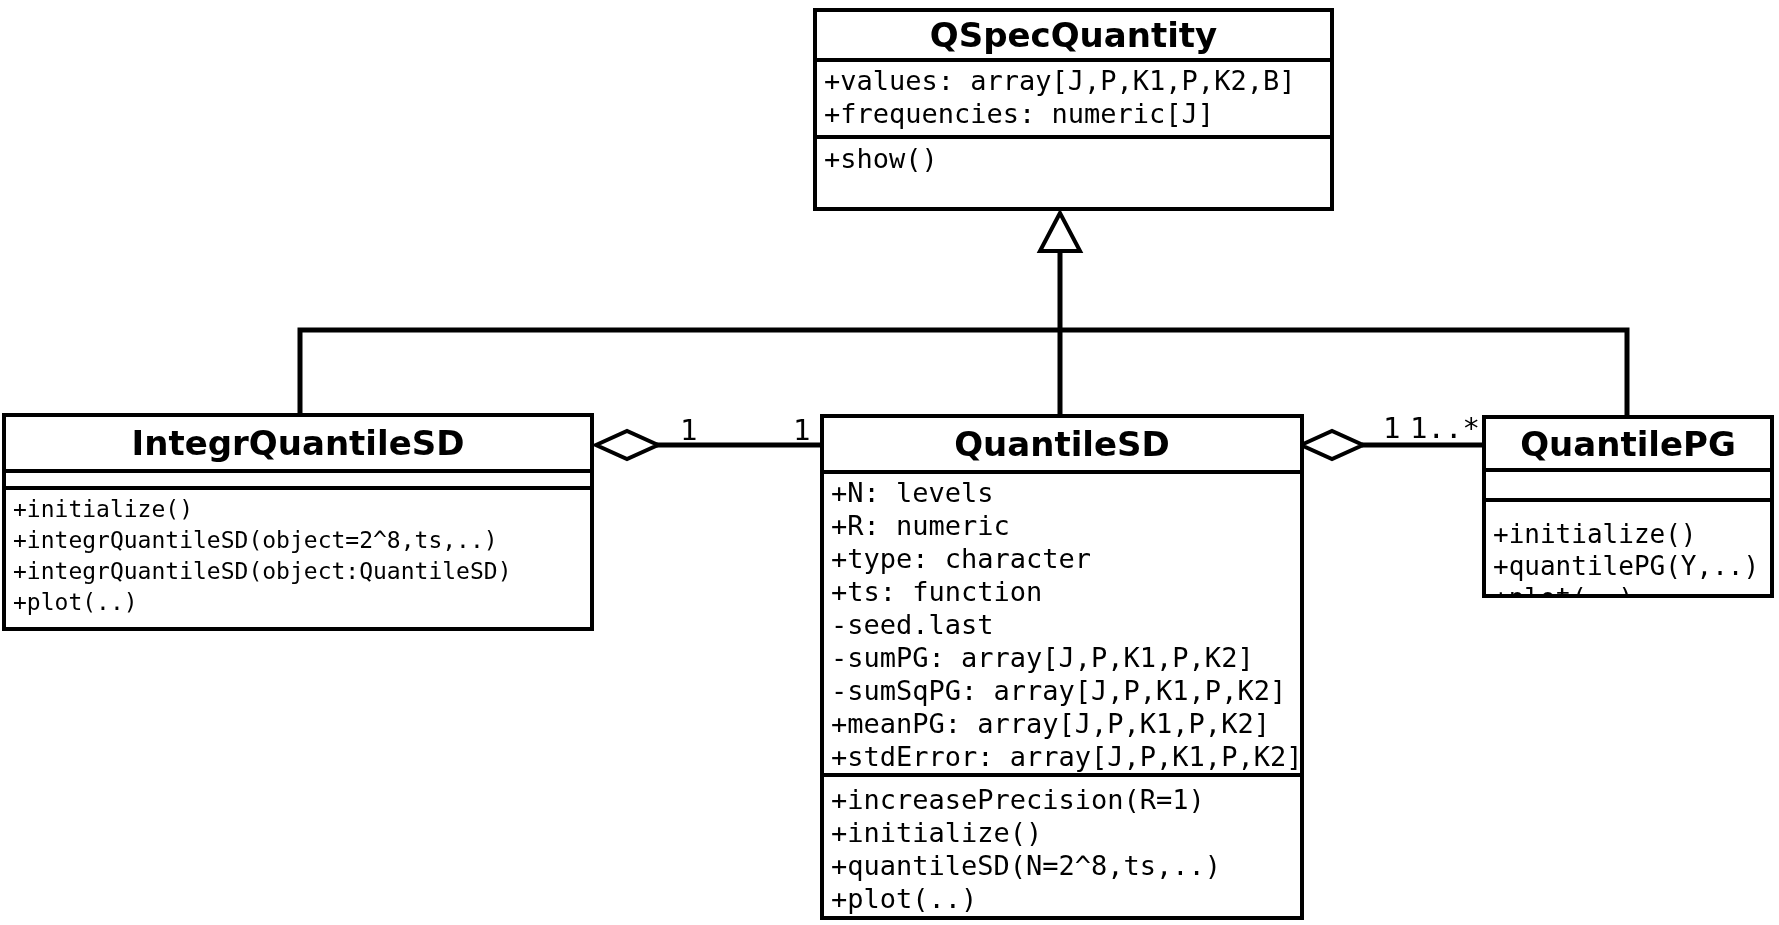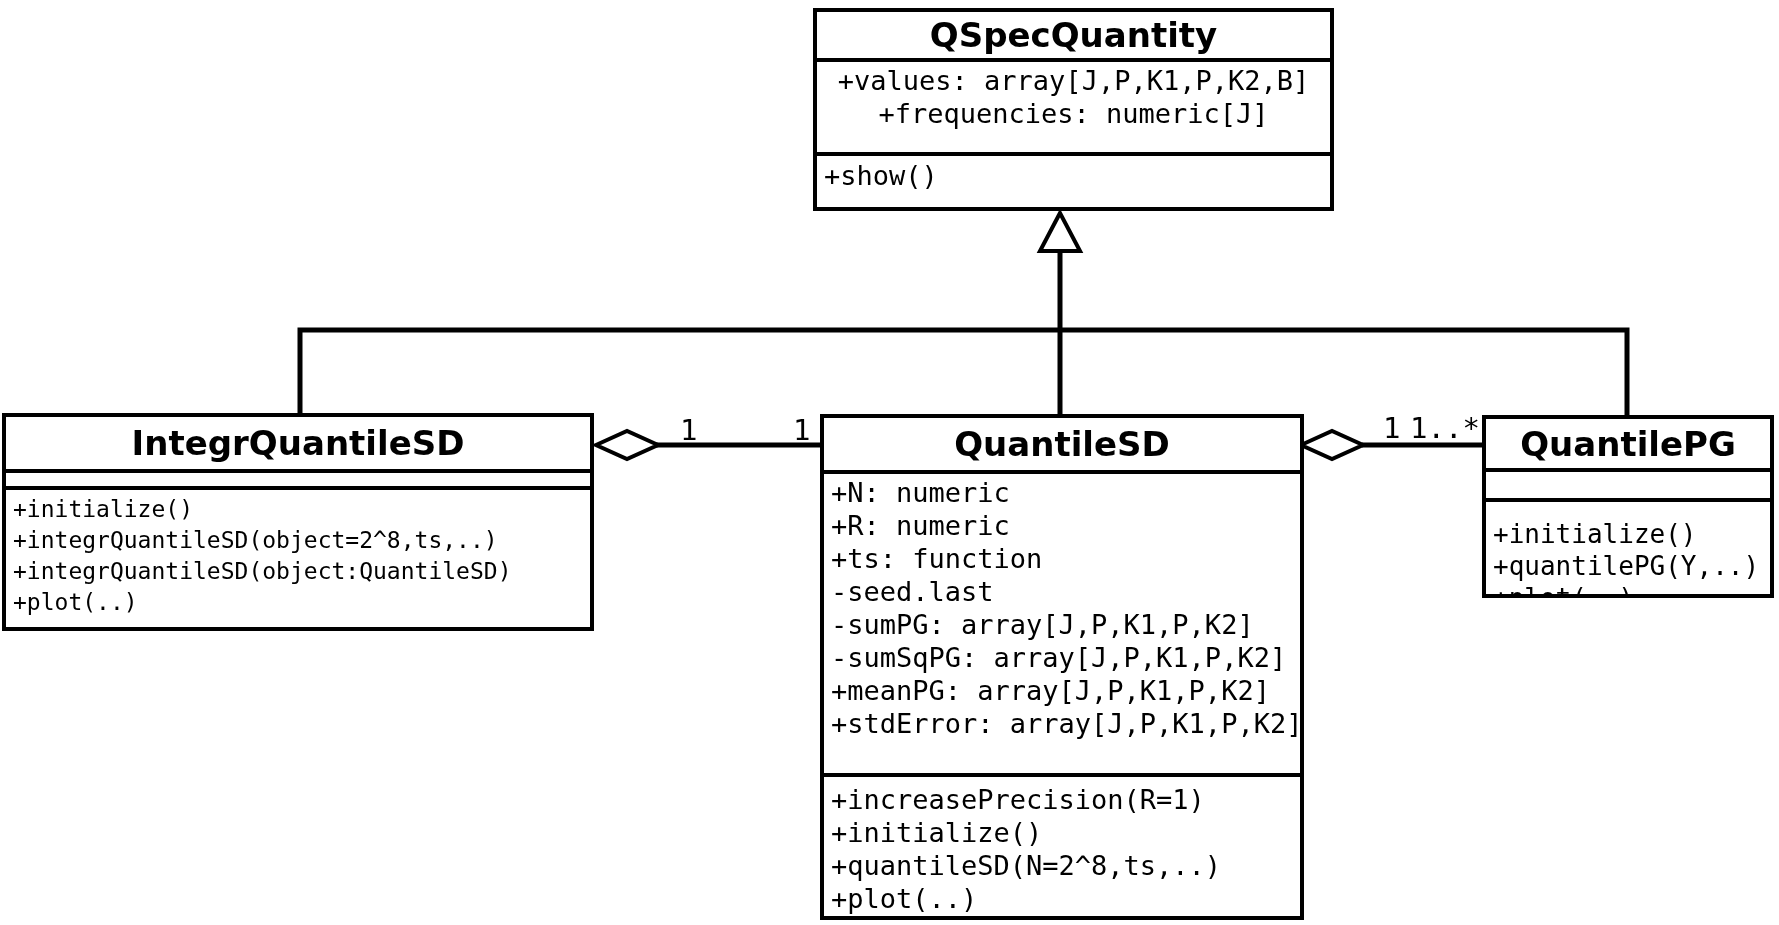--- a/index.html
+++ b/index.html
@@ -51,7 +51,7 @@
 
   <div class="class-box m27" style="left:813px;top:8px;width:521px;height:203px;">
     <div class="class-title" style="height:50px;">QSpecQuantity</div>
-    <div class="attrs" style="height:94px;text-align:center;">
+    <div class="attrs" style="height:77px;">
       <div class="member">+values: array[J,P,K1,P,K2,B]</div>
       <div class="member">+frequencies: numeric[J]</div>
     </div>

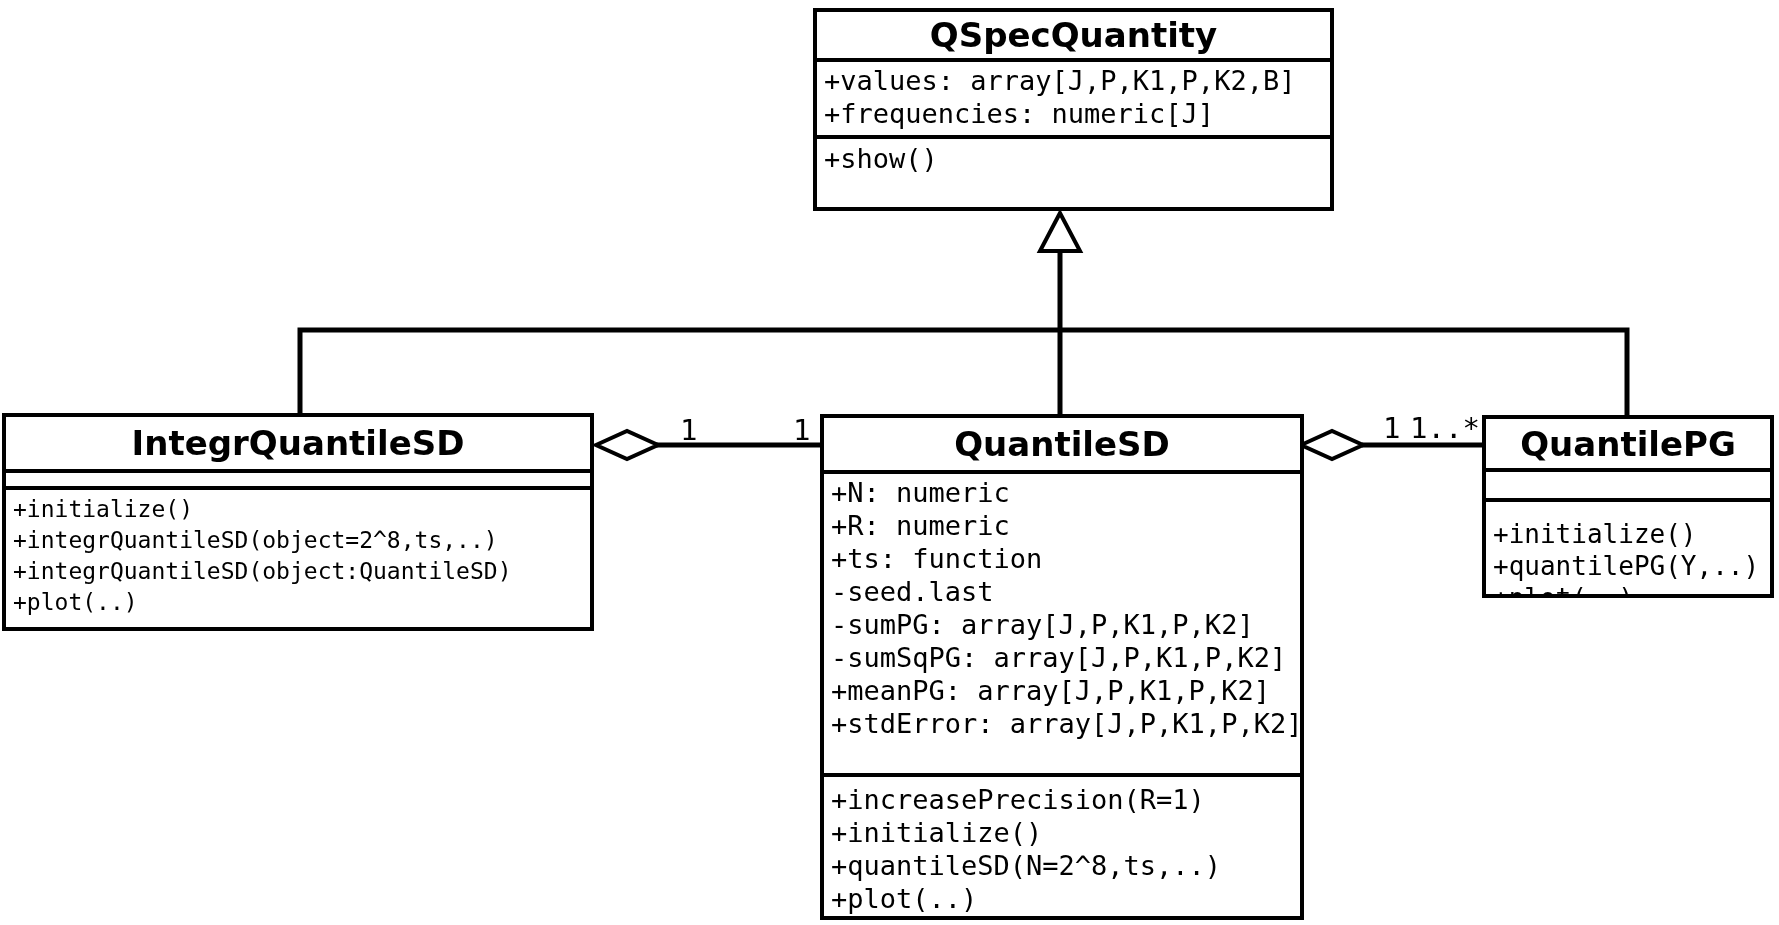--- a/index.html
+++ b/index.html
@@ -74,7 +74,7 @@
   <div class="class-box m27" style="left:820px;top:414px;width:484px;height:506px;">
     <div class="class-title" style="height:56px;">QuantileSD</div>
     <div class="attrs" style="height:303px;">
-      <div class="member">+N: numeric</div>
+      <div class="member">+N: levels</div>
       <div class="member">+R: numeric</div>
       <div class="member">+ts: function</div>
       <div class="member">-seed.last</div>

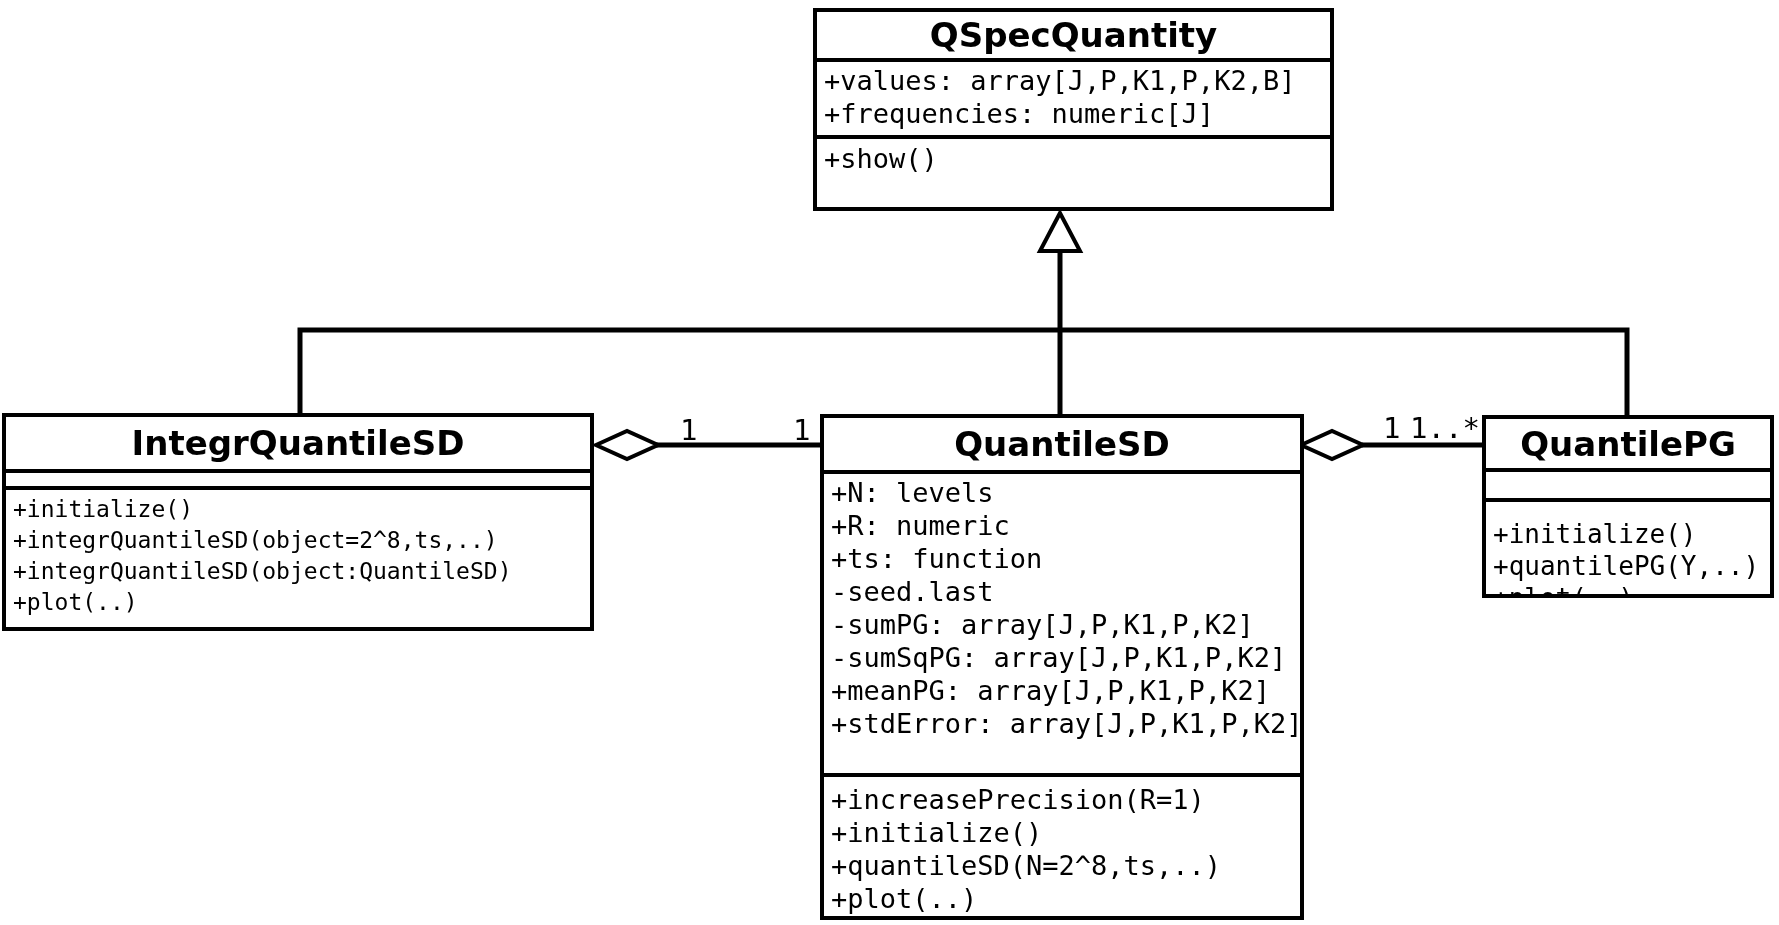--- a/index.html
+++ b/index.html
@@ -76,6 +76,7 @@
     <div class="attrs" style="height:303px;">
       <div class="member">+N: levels</div>
       <div class="member">+R: numeric</div>
+      <div class="member">+type: character</div>
       <div class="member">+ts: function</div>
       <div class="member">-seed.last</div>
       <div class="member">-sumPG: array[J,P,K1,P,K2]</div>

